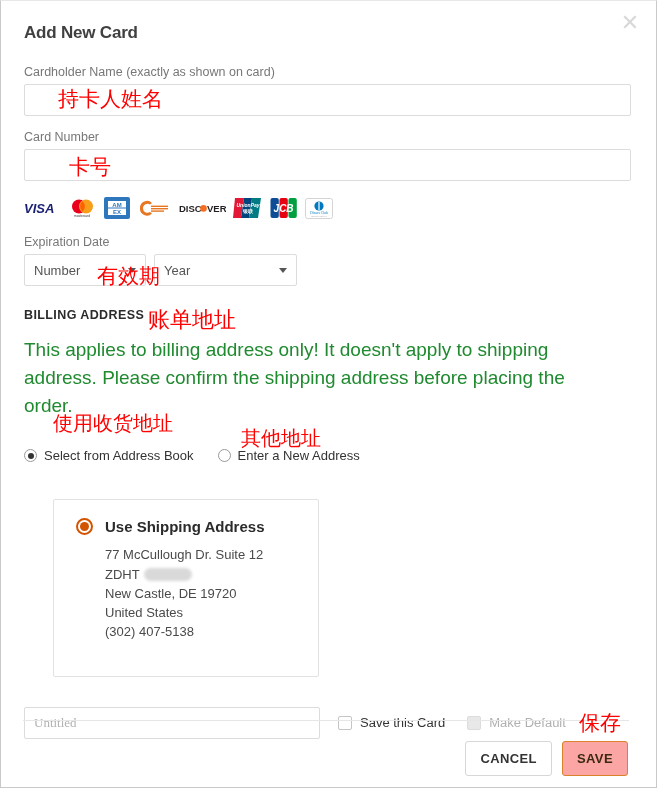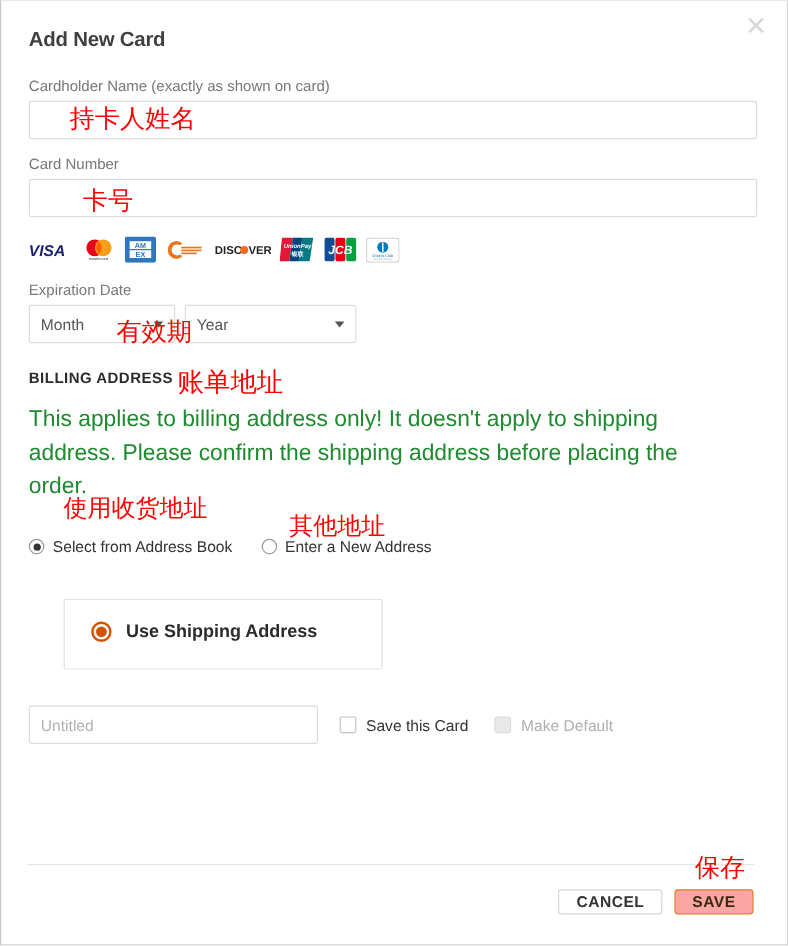--- a/index.html
+++ b/index.html
@@ -384,7 +384,7 @@
       <div class="field-label">Expiration Date</div>
       <div class="exp-row">
         <div class="select-box select-month">
-          <span>Month</span>
+          <span>Number</span>
           <span class="caret"></span>
         </div>
         <div class="select-box select-year">

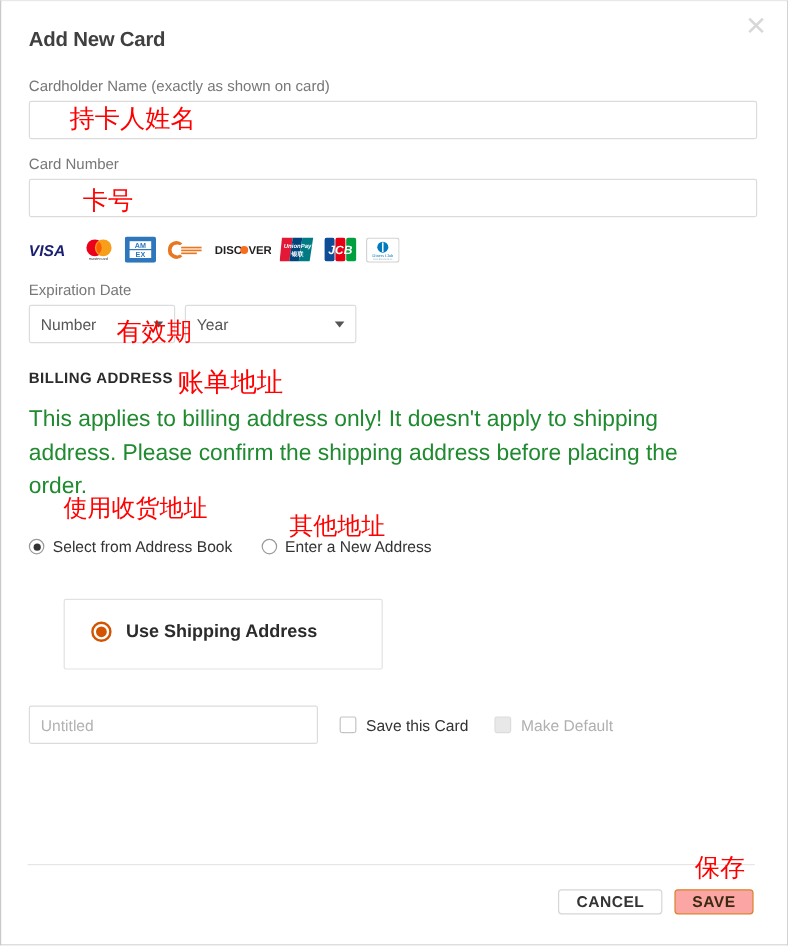--- a/index.html
+++ b/index.html
@@ -440,7 +440,7 @@
   <div class="anno" style="left:96px; top:265px; font-size:21px;">有效期</div>
   <div class="anno" style="left:147px; top:308px; font-size:22px;">账单地址</div>
   <div class="anno" style="left:52px; top:412px; font-size:20px;">使用收货地址</div>
-  <div class="anno" style="left:240px; top:427px; font-size:20px;">其他地址</div>
+  <div class="anno" style="left:240px; top:427px; font-size:20px;font-family:Liberation Serif, serif;">其他地址</div>
   <div class="anno" style="left:578px; top:712px; font-size:21px;">保存</div>
 
 </div>

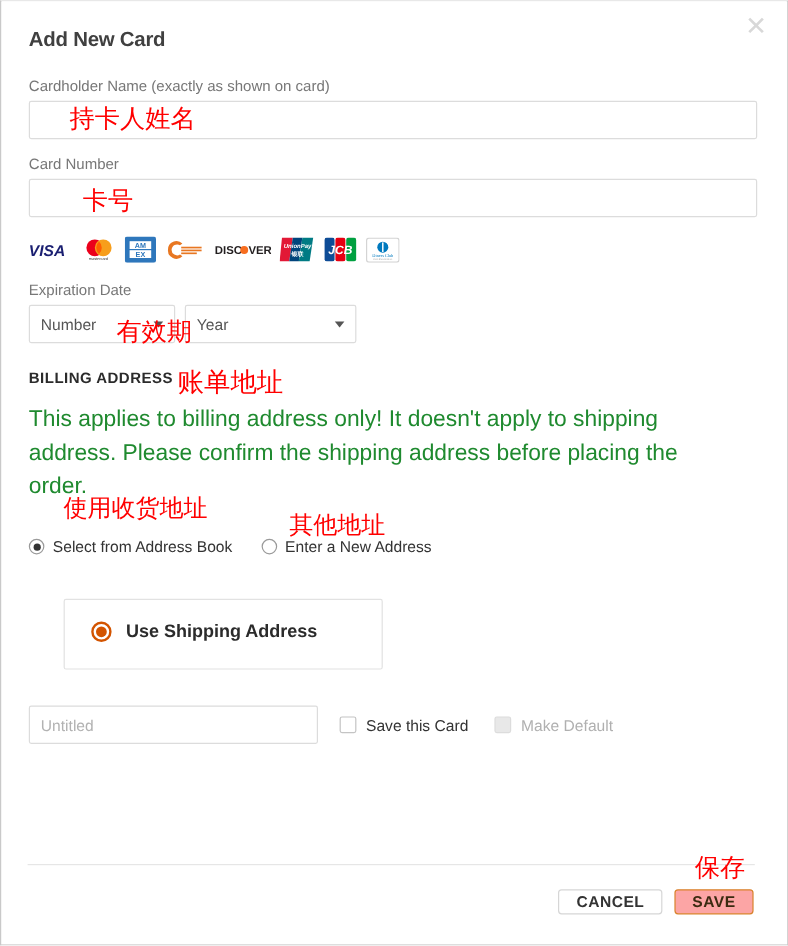--- a/index.html
+++ b/index.html
@@ -172,7 +172,7 @@
     border: 1px solid #e2e2e2;
     border-radius: 2px;
     background: #fff;
-    padding: 18px 18px 22px 22px;
+    padding: 18px 18px 34px 22px;
   }
   .addr-head { display: flex; align-items: center; }
   .radio-orange {

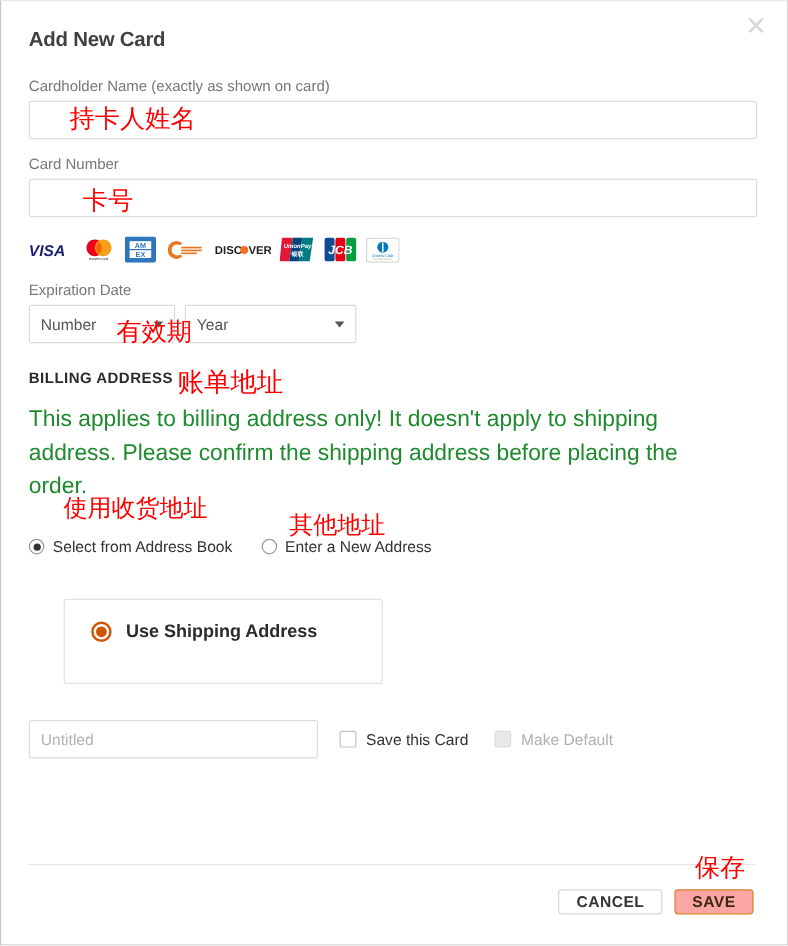--- a/index.html
+++ b/index.html
@@ -410,6 +410,13 @@
         <span class="radio-orange"></span>
         <span class="addr-title">Use Shipping Address</span>
       </div>
+      <div class="addr-lines">
+        <div class="addr-line">77 McCullough Dr. Suite 12</div>
+        <div class="addr-line"><span>ZDHT</span><span class="redact"></span></div>
+        <div class="addr-line">New Castle, DE 19720</div>
+        <div class="addr-line">United States</div>
+        <div class="addr-line">(302) 407-5138</div>
+      </div>
     </div>
 
     <div class="save-as-block">

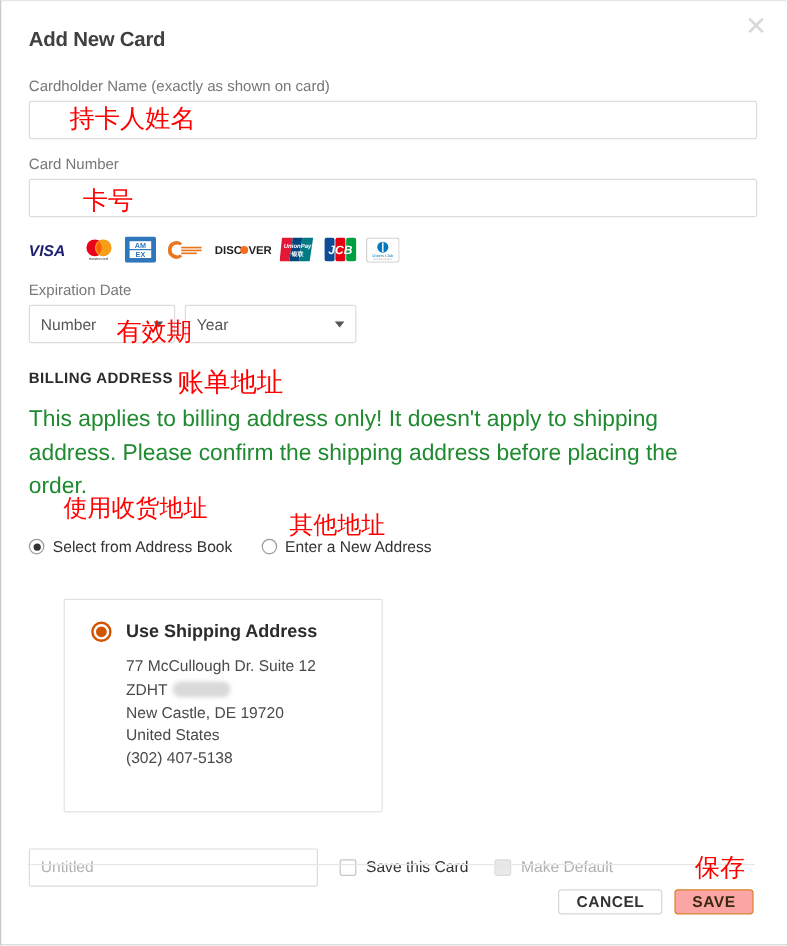--- a/index.html
+++ b/index.html
@@ -219,14 +219,14 @@
   .save-as-block { margin-top: 30px; }
   .save-row { display: flex; align-items: center; }
   .save-input {
-    width: 241px;
+    width: 296px;
     height: 32px;
     border: 1px solid #dcdcdc;
     border-radius: 2px;
     padding: 0 9px;
     font-size: 13px;
     color: #555;
-    font-family: Liberation Sans, sans-serif;
+    font-family: Liberation Serif, serif;
     outline: none;
     background: #fff;
   }

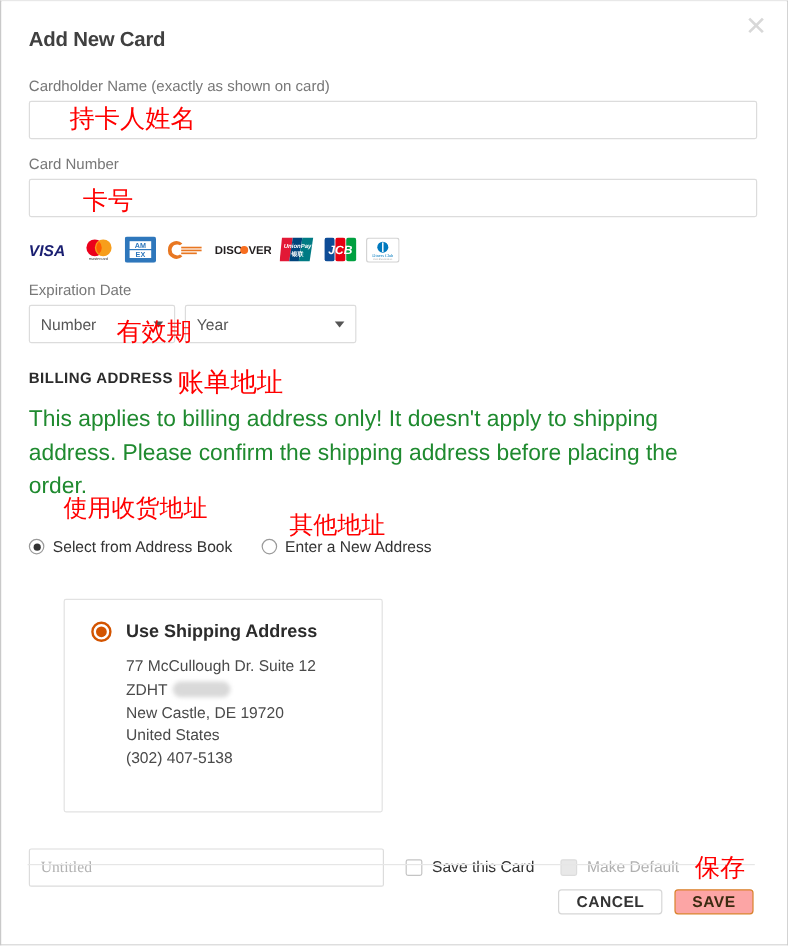--- a/index.html
+++ b/index.html
@@ -265,7 +265,7 @@
     gap: 10px;
   }
   .btn {
-    height: 21px;
+    height: 35px;
     min-width: 78px;
     padding: 0 14px;
     font-size: 13px;

